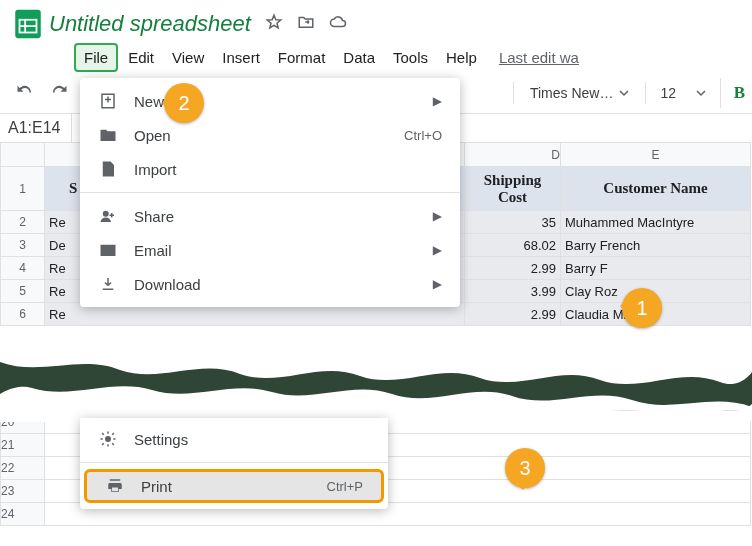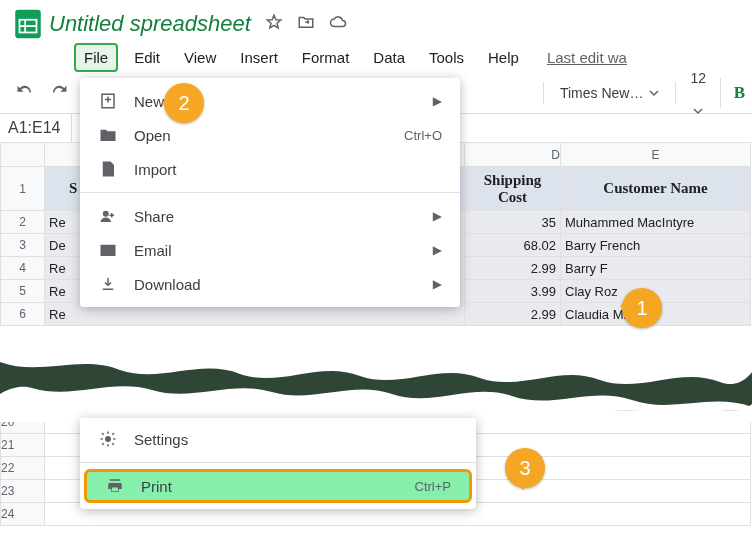--- a/index.html
+++ b/index.html
@@ -14,7 +14,7 @@
   .title-icons span svg { width:18px; height:18px; }
 
   
-  .menu-bar { display:flex; align-items:center; padding: 0 8px 0 74px; height: 30px; font-size:15px; color:#202124; gap: 8px; }
+  .menu-bar { display:flex; align-items:center; padding: 0 8px 0 74px; height: 30px; font-size:15px; color:#202124; gap: 2px; }
   .menu-item { padding: 4px 8px; border-radius:4px; cursor:pointer; }
   .menu-item.active { background:#e6f4ea; border:2px solid #34a853; }
   .last-edit { margin-left: 12px; color:#5f6368; text-decoration: underline; }

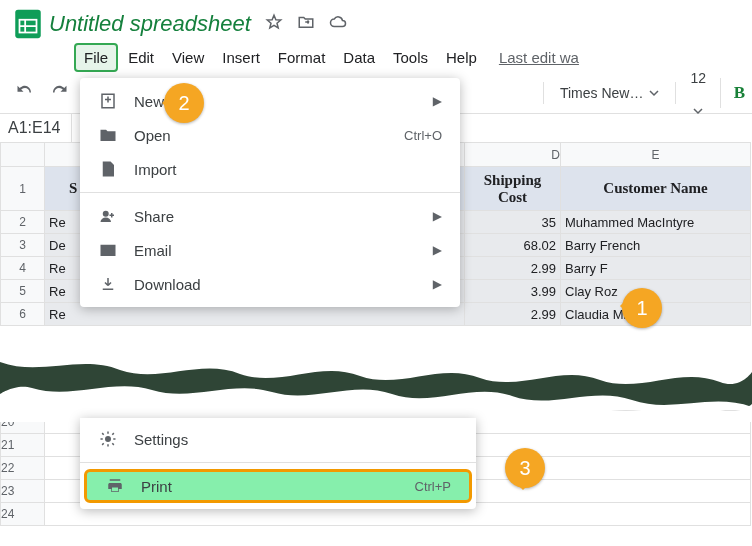--- a/index.html
+++ b/index.html
@@ -24,7 +24,7 @@
   .tool-btn svg { width:18px; height:18px; fill:#5f6368; }
   .toolbar-right { margin-left: auto; display:flex; align-items:center; gap:8px; padding-right:2px;}
   .font-select { border:none; font-size:14px; color:#3c4043; display:flex; align-items:center; gap:6px; padding:4px 8px;}
-  .font-size { font-size:14px; color:#3c4043; display:flex; align-items:center; gap:20px; padding:4px 6px;flex-direction:column;}
+  .font-size { font-size:14px; color:#3c4043; display:flex; align-items:center; gap:20px; padding:4px 6px;}
   .bold-btn { width:30px; height:30px; display:flex; align-items:center; justify-content:center; font-weight:bold; color:#188038; font-size:17px; font-family:"Times New Roman",serif; border-left:1px solid #e0e0e0; padding-left:8px;}
   .sep { width:1px; height:22px; background:#e0e0e0; }
 

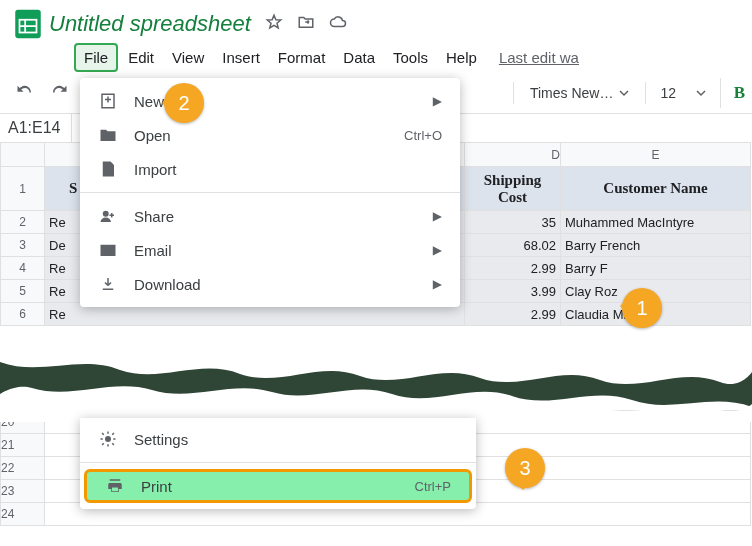--- a/index.html
+++ b/index.html
@@ -89,7 +89,7 @@
   .lower-rows td.cell { border:1px solid #e0e0e0; height:23px; width:706px; }
 
   .dd-lower {
-    position:absolute; left:80px; top:418px; width:396px; background:#fff;
+    position:absolute; left:80px; top:418px; width:308px; background:#fff;
     box-shadow: 0 2px 12px rgba(0,0,0,0.28); z-index:60; padding:4px 0;
     border-bottom-left-radius:4px; border-bottom-right-radius:4px;
   }

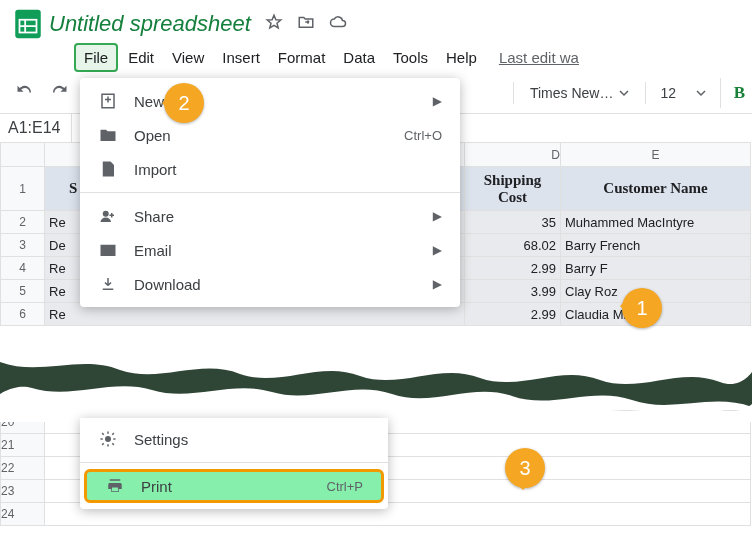--- a/index.html
+++ b/index.html
@@ -53,7 +53,7 @@
     border-radius: 4px; z-index: 50; padding: 6px 0;
   }
   .dd-item { display:flex; align-items:center; height:34px; padding:0 18px; font-size:15px; color:#3c4043; gap:16px; cursor:pointer;}
-  .dd-item.highlight { background:#86efac; border:3px solid #f29900; border-radius:6px; margin:2px 4px; }
+  .dd-item.highlight { background:#e5e5e5; border:3px solid #f29900; border-radius:6px; margin:2px 4px; }
   .dd-icon { width:20px; display:flex; justify-content:center; }
   .dd-icon svg { width:18px; height:18px; fill:#5f6368; }
   .dd-label { flex:1; }

